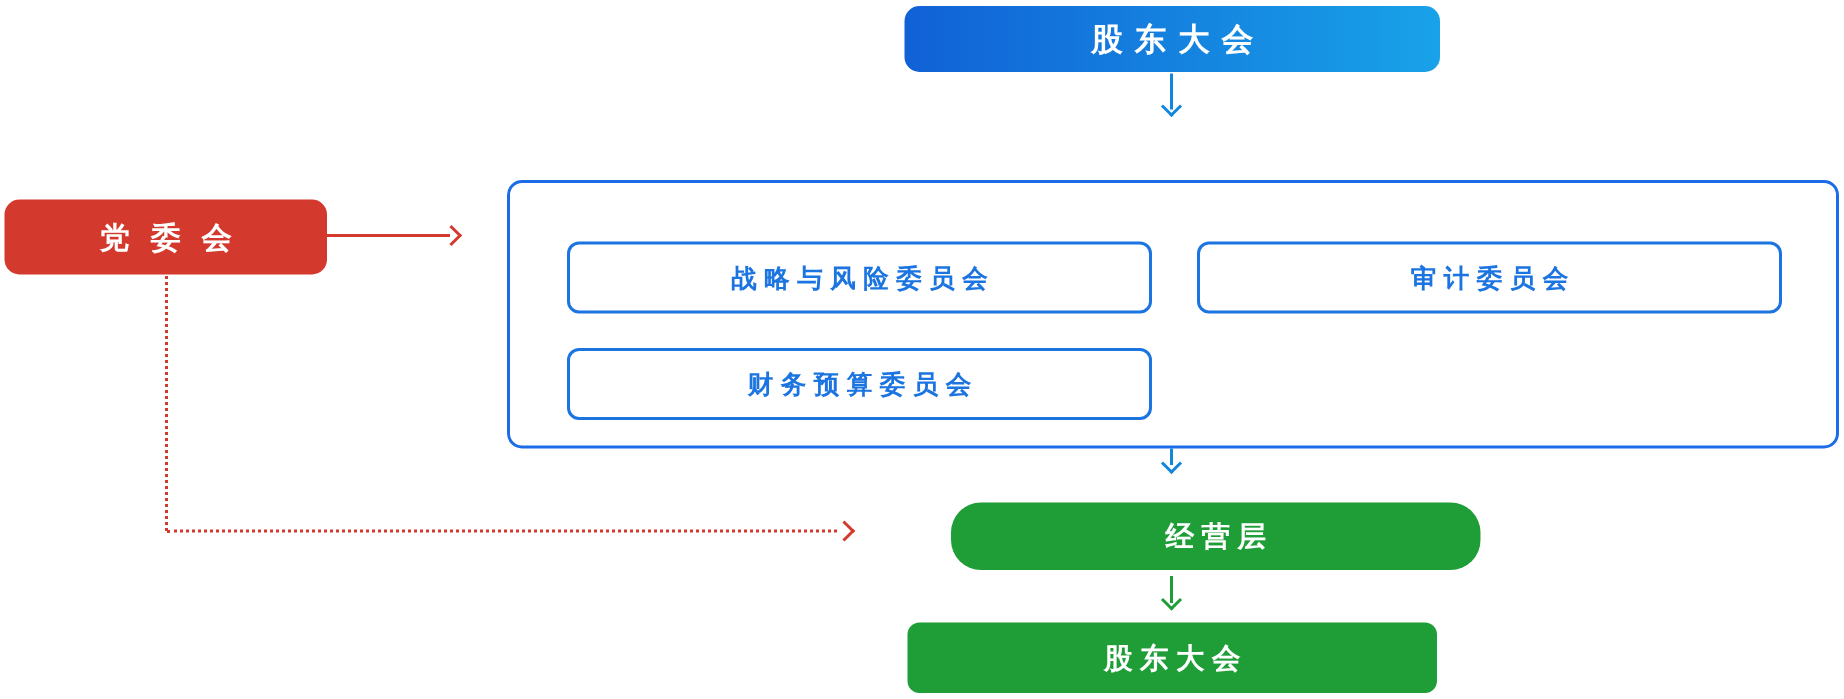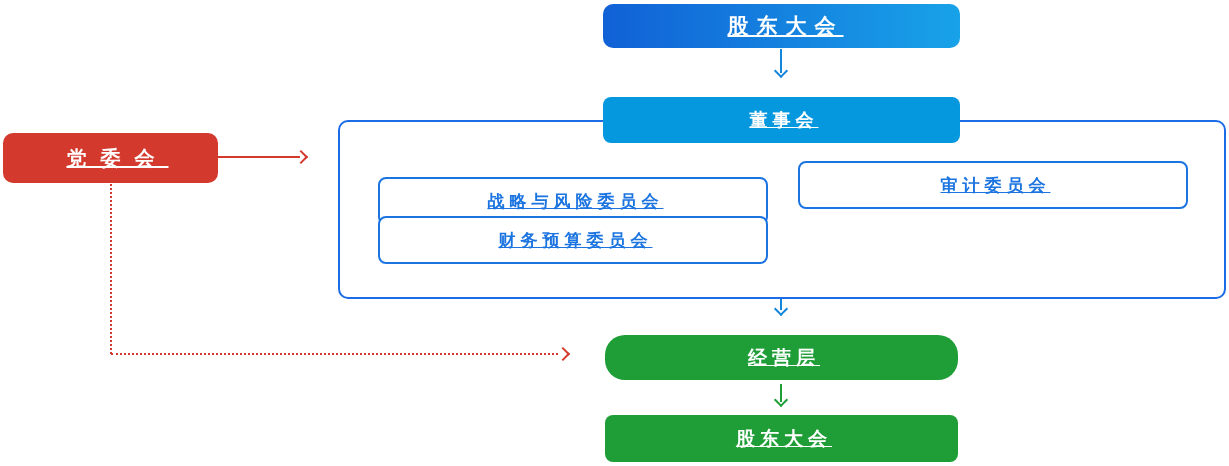--- a/index.html
+++ b/index.html
@@ -21,7 +21,7 @@
   }
   .node{
     position:absolute;display:flex;align-items:center;justify-content:center;
-    font-weight:bold;color:var(--box-text);box-sizing:border-box;white-space:nowrap;text-decoration:underline;
+    font-weight:bold;color:var(--box-text);box-sizing:border-box;white-space:nowrap;
   }
   
   .shareholders{left:603px;top:4px;width:357px;height:44px;border-radius:10px;

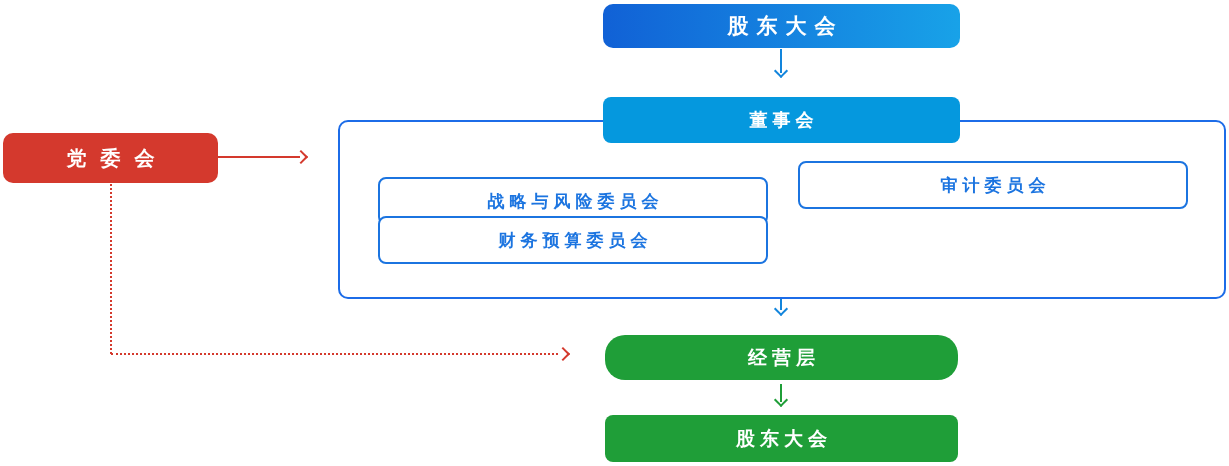--- a/index.html
+++ b/index.html
@@ -77,7 +77,6 @@
     <span class="chev chev-down blue-b" style="left:776px;top:66px;"></span>
   </div>
 
-  <div class="node board">董事会</div>
 
   <div class="node committee c1">战略与风险委员会</div>
   <div class="node committee c2">审计委员会</div>

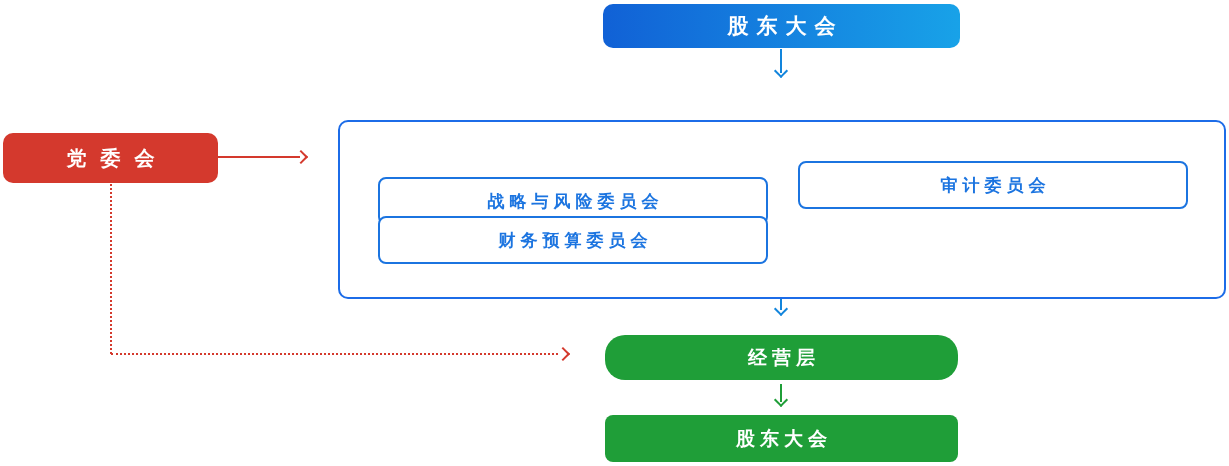--- a/index.html
+++ b/index.html
@@ -36,7 +36,7 @@
     background:#ffffff;border:2px solid var(--committee-blue);border-radius:8px;
     color:var(--committee-blue);font-size:17px;letter-spacing:5px;text-indent:5px;
     width:390px;height:48px;z-index:2;}
-  .c1{left:378px;top:177px;}
+  .c1{left:378px;top:161px;}
   .c2{left:798px;top:161px;}
   .c3{left:378px;top:216px;text-align:center;}
   .c4{left:798px;top:230px;}

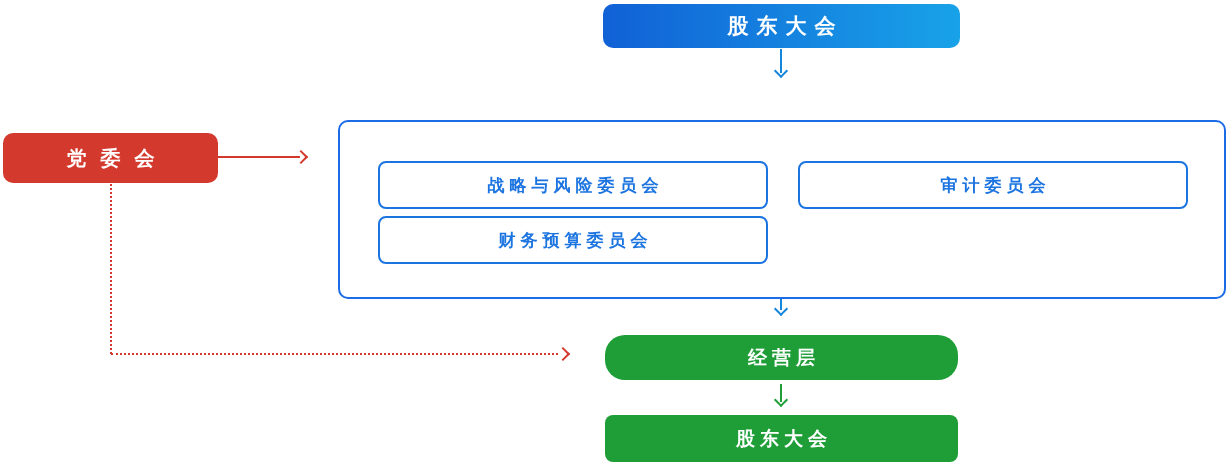--- a/index.html
+++ b/index.html
@@ -38,7 +38,7 @@
     width:390px;height:48px;z-index:2;}
   .c1{left:378px;top:161px;}
   .c2{left:798px;top:161px;}
-  .c3{left:378px;top:216px;text-align:center;}
+  .c3{left:378px;top:232px;text-align:center;}
   .c4{left:798px;top:230px;}
   
   .management{left:605px;top:335px;width:353px;height:45px;border-radius:20px;

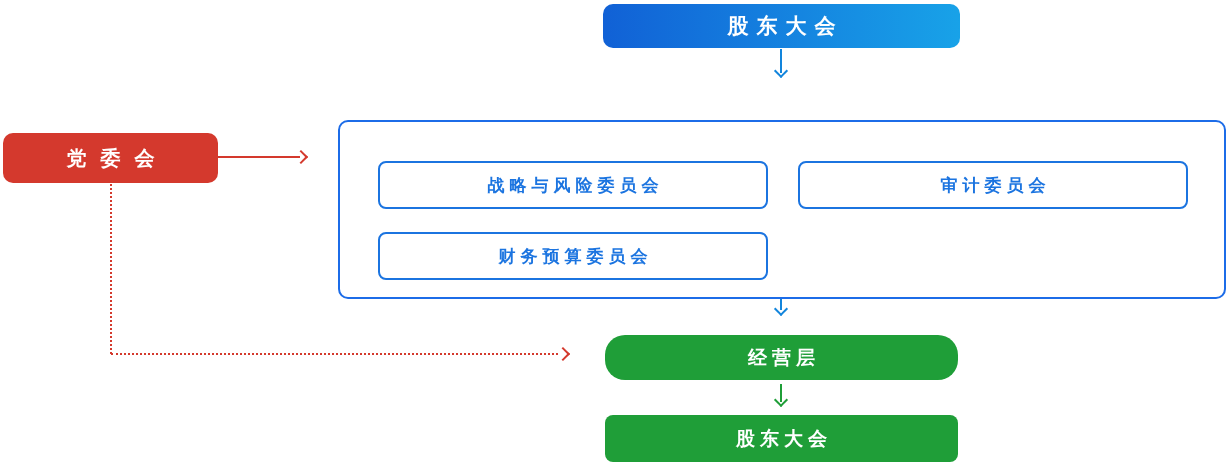--- a/index.html
+++ b/index.html
@@ -41,7 +41,7 @@
   .c3{left:378px;top:232px;text-align:center;}
   .c4{left:798px;top:230px;}
   
-  .management{left:605px;top:335px;width:353px;height:45px;border-radius:20px;
+  .management{left:634px;top:335px;width:353px;height:45px;border-radius:20px;
     background:var(--green);font-size:19px;letter-spacing:5px;text-indent:5px;}
   .departments{left:605px;top:415px;width:353px;height:47px;border-radius:8px;
     background:var(--green);font-size:19px;letter-spacing:5px;text-indent:5px;}

